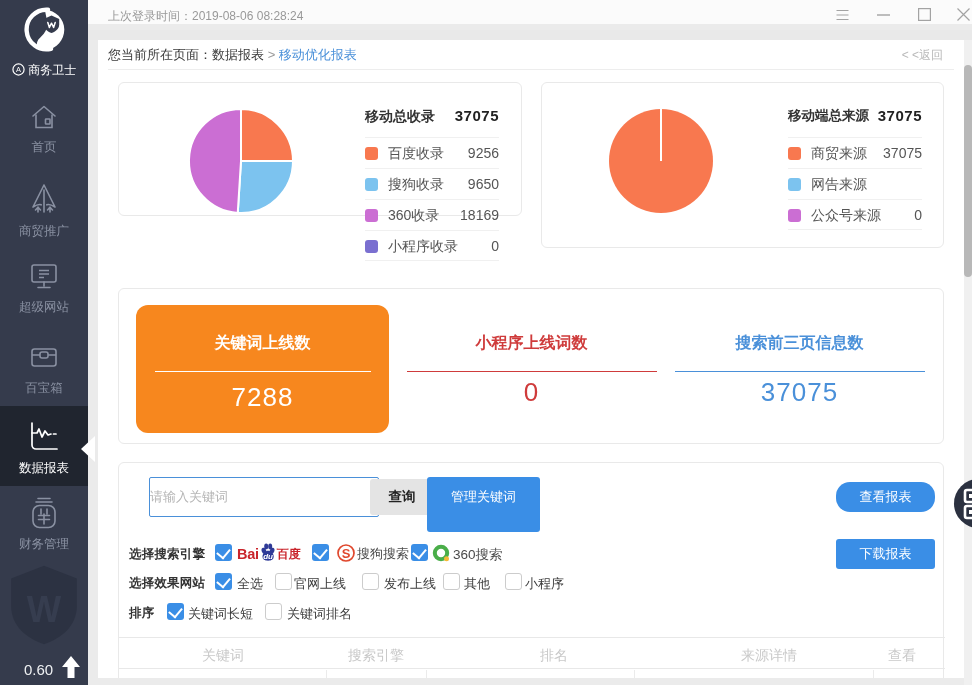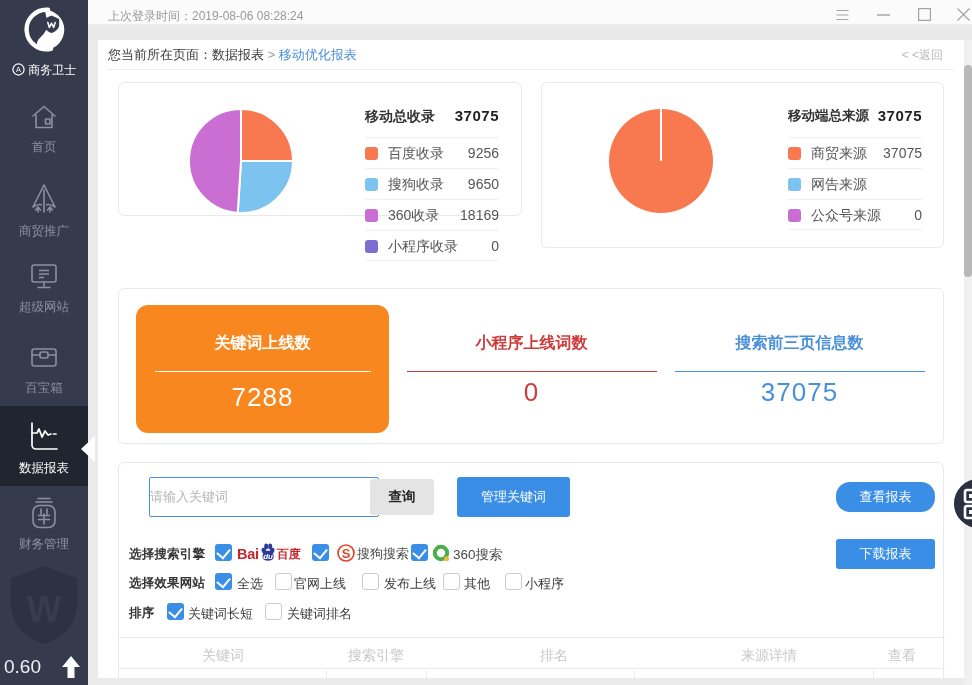--- a/index.html
+++ b/index.html
@@ -63,7 +63,7 @@
 #inp { position:absolute; left:10px; top:14px; width:230px; height:40px; border:1px solid #4a90d9; border-radius:2px; font-size:13px; color:#b5b5b5; line-height:38px; padding-left:0; background:#fff;margin-left:20px; }
 .btn { position:absolute; font-size:13px; text-align:center; border-radius:3px; cursor:default; }
 #bquery { left:251px; top:16px; width:64px; height:36px; background:#e4e4e4; color:#222; line-height:36px; font-weight:bold; font-size:13.5px; }
-#bmanage { left:338px; top:14px; width:113px; height:40px; background:#3a8ee6; color:#fff; line-height:40px; }
+#bmanage { left:308px; top:14px; width:113px; height:55px; background:#3a8ee6; color:#fff; line-height:40px; }
 #bview { left:717px; top:19px; width:99px; height:30px; background:#3a8ee6; color:#fff; line-height:30px;border-radius:14px; }
 #bdown { left:717px; top:76px; width:99px; height:30px; background:#3a8ee6; color:#fff; line-height:30px; }
 .frow { position:absolute; left:10px; width:806px; height:18px; font-size:13px; color:#333; }

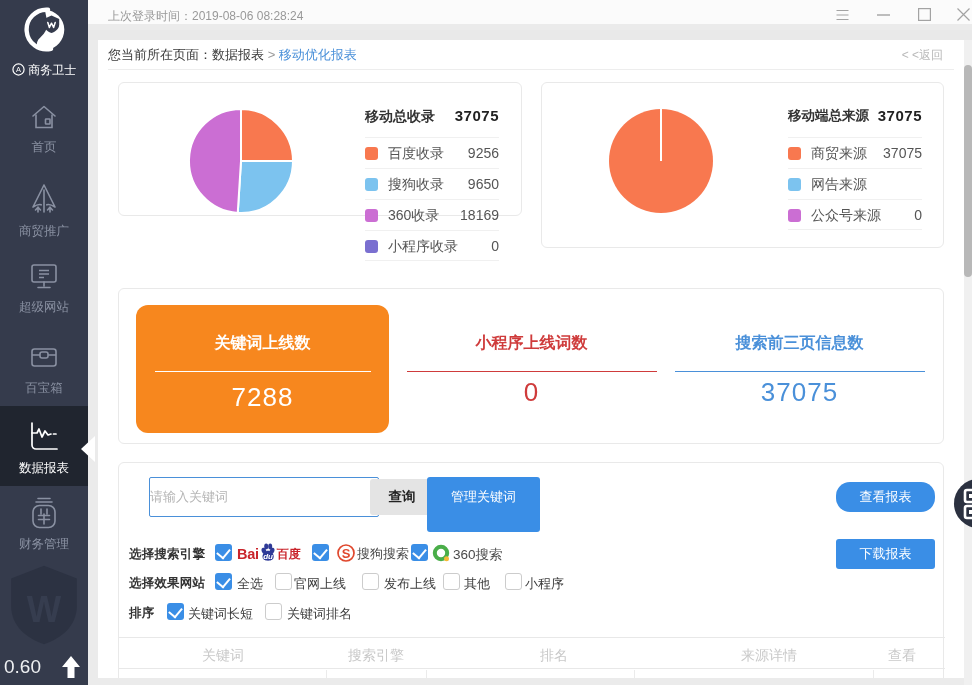--- a/index.html
+++ b/index.html
@@ -17,7 +17,7 @@
 .nav-sel { background:#20252f; }
 #notch { position:absolute; left:81px; top:436px; width:0; height:0; border-top:13px solid transparent; border-bottom:13px solid transparent; border-right:14px solid #fff; z-index:6; }
 #wm { position:absolute; left:5px; top:562px; width:78px; height:84px; }
-#ver { position:absolute; left:4px; bottom:7px; color:#eef0f2; font-size:19px; }
+#ver { position:absolute; left:24px; bottom:7px; color:#eef0f2; font-size:15px; }
 #uparrow { position:absolute; left:60px; bottom:6px; }
 
 

